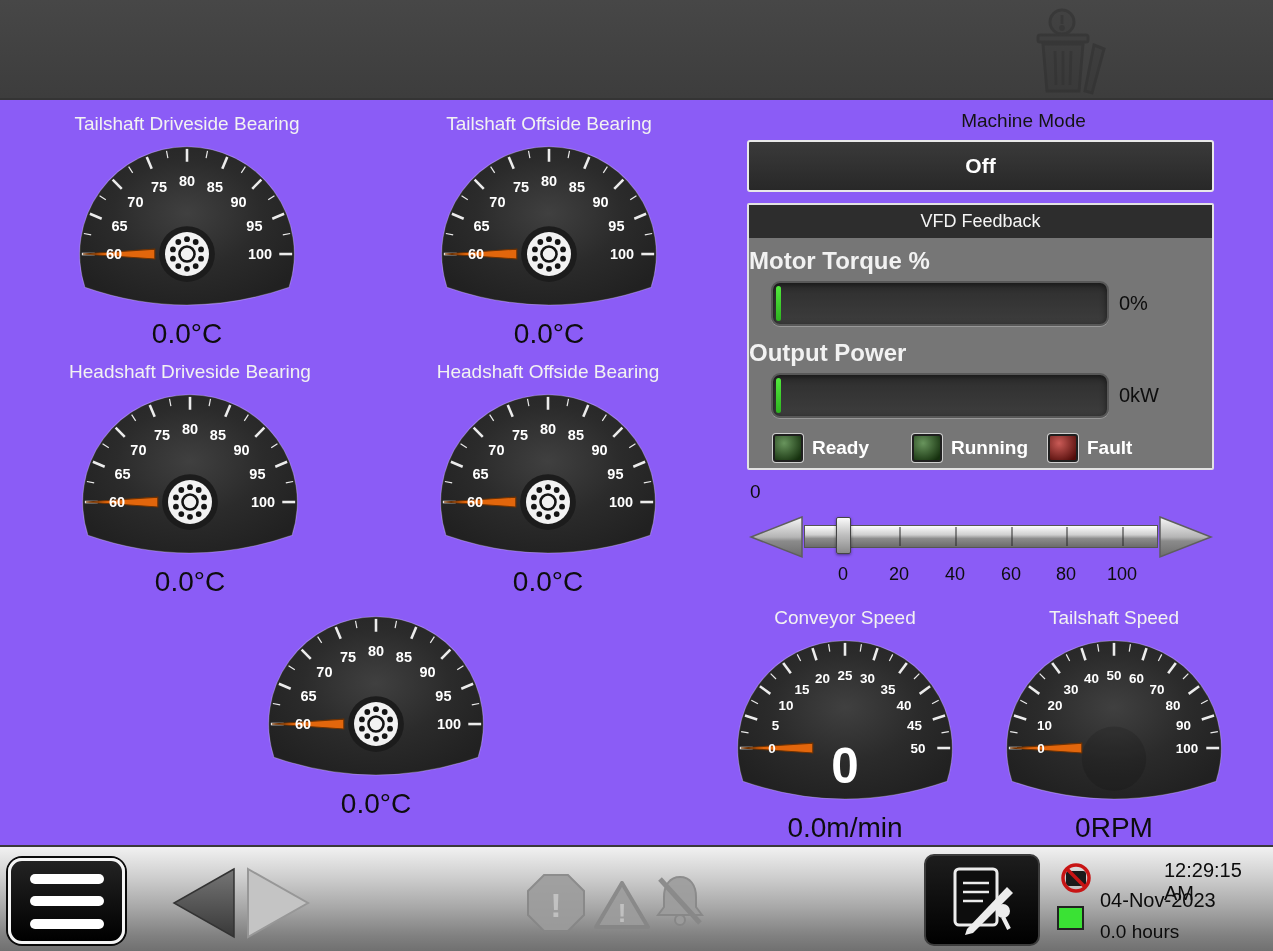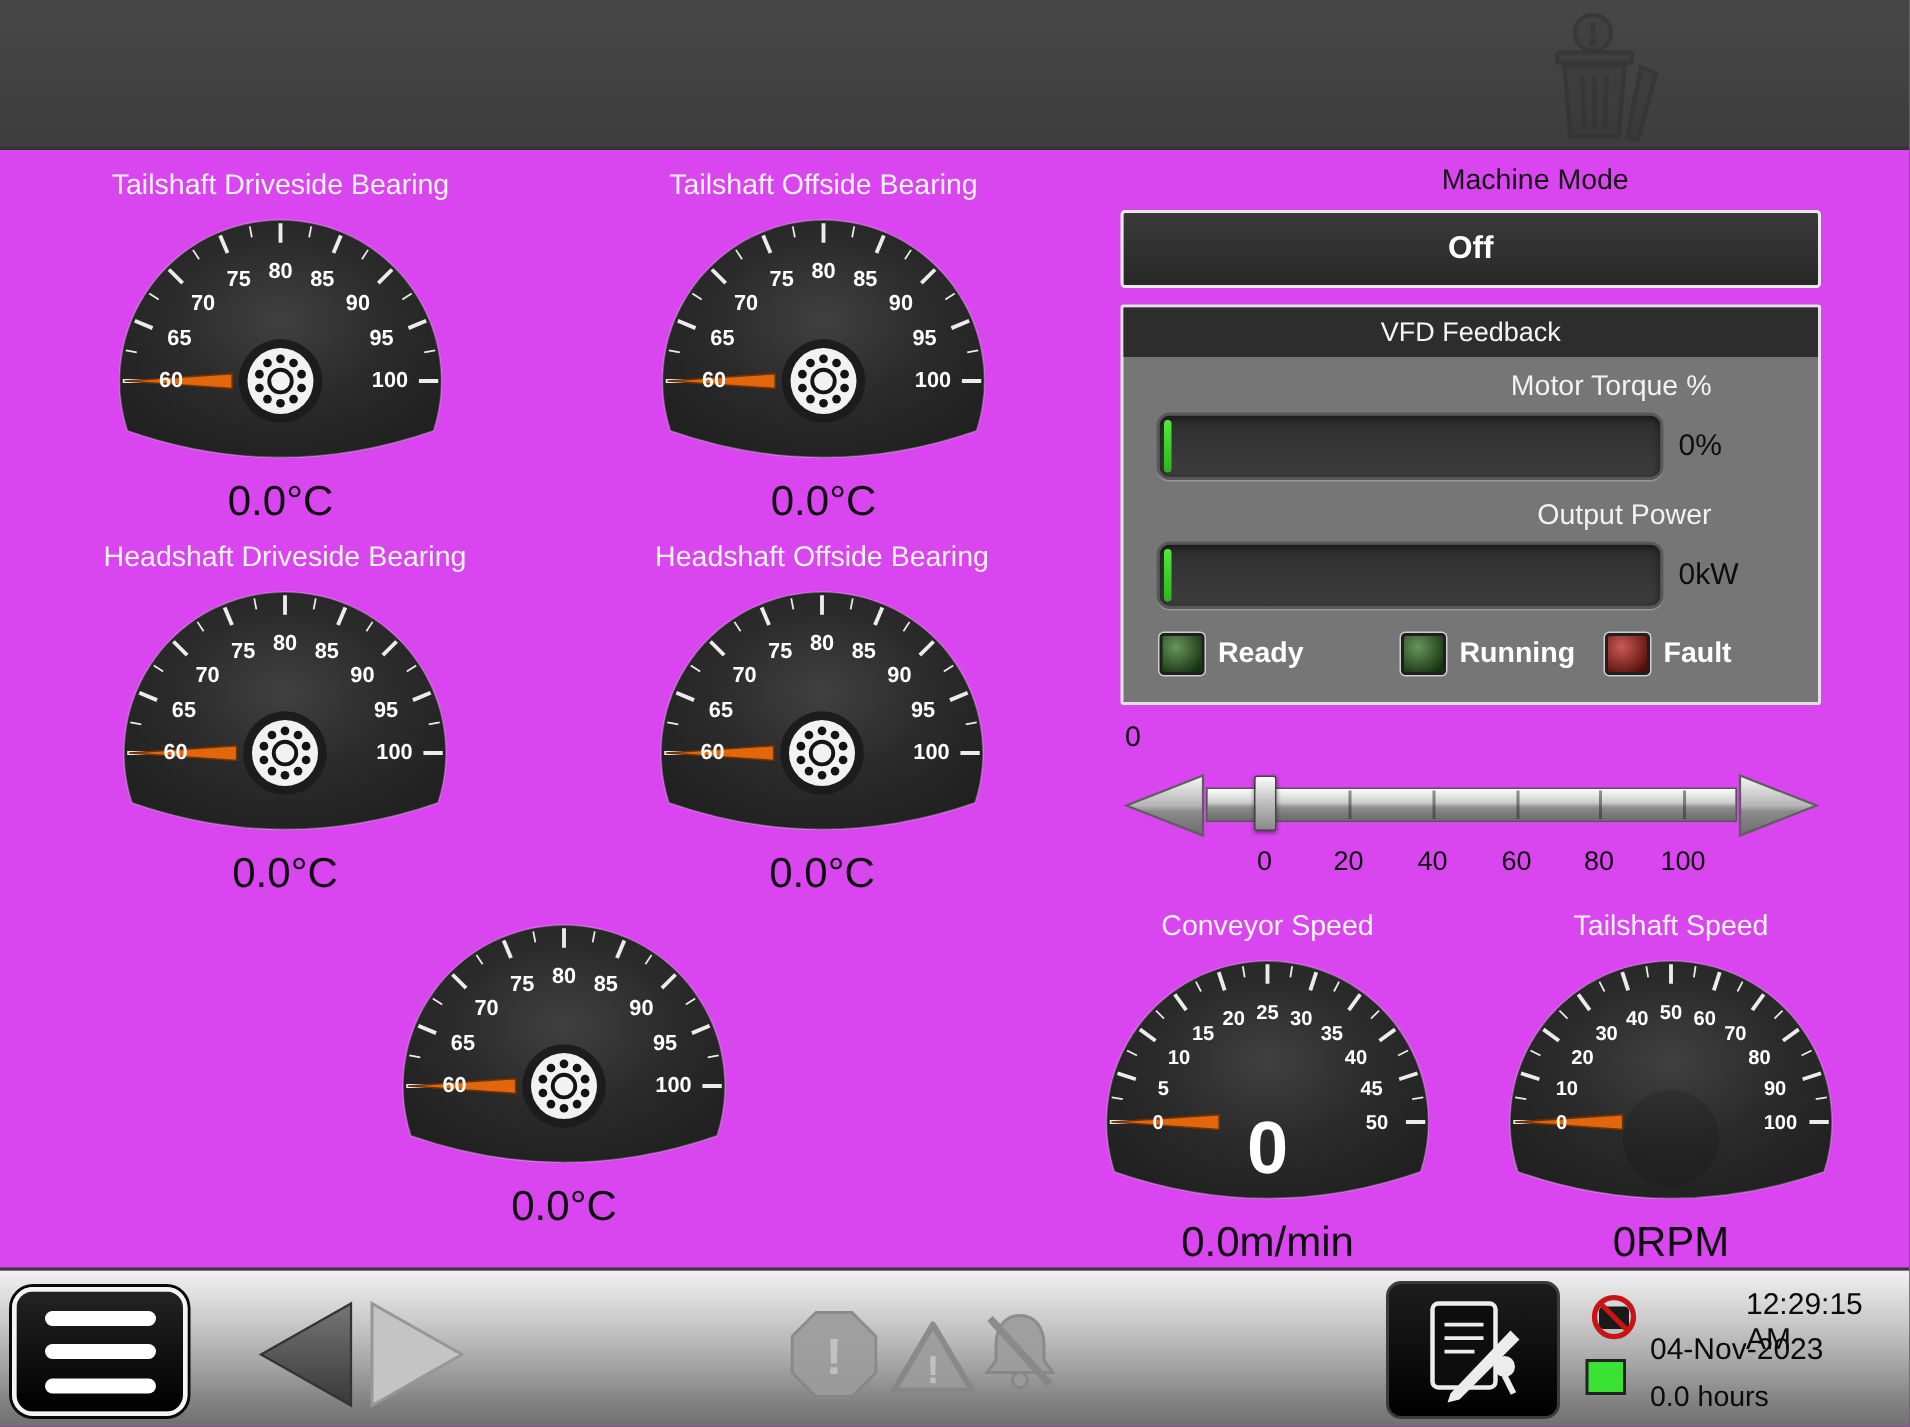--- a/index.html
+++ b/index.html
@@ -3,7 +3,7 @@
 <meta charset="utf-8">
 <style>
   html,body{margin:0;padding:0;background:#555;}
-  .screen{position:relative;width:1273px;height:951px;background:#d946ef;overflow:hidden;
+  .screen{position:relative;width:1273px;height:951px;background:#8b5cf6;overflow:hidden;
           font-family:"Liberation Sans",sans-serif;-webkit-user-select:none;user-select:none;}
   
   .topbar{position:absolute;left:0;top:0;width:1273px;height:100px;

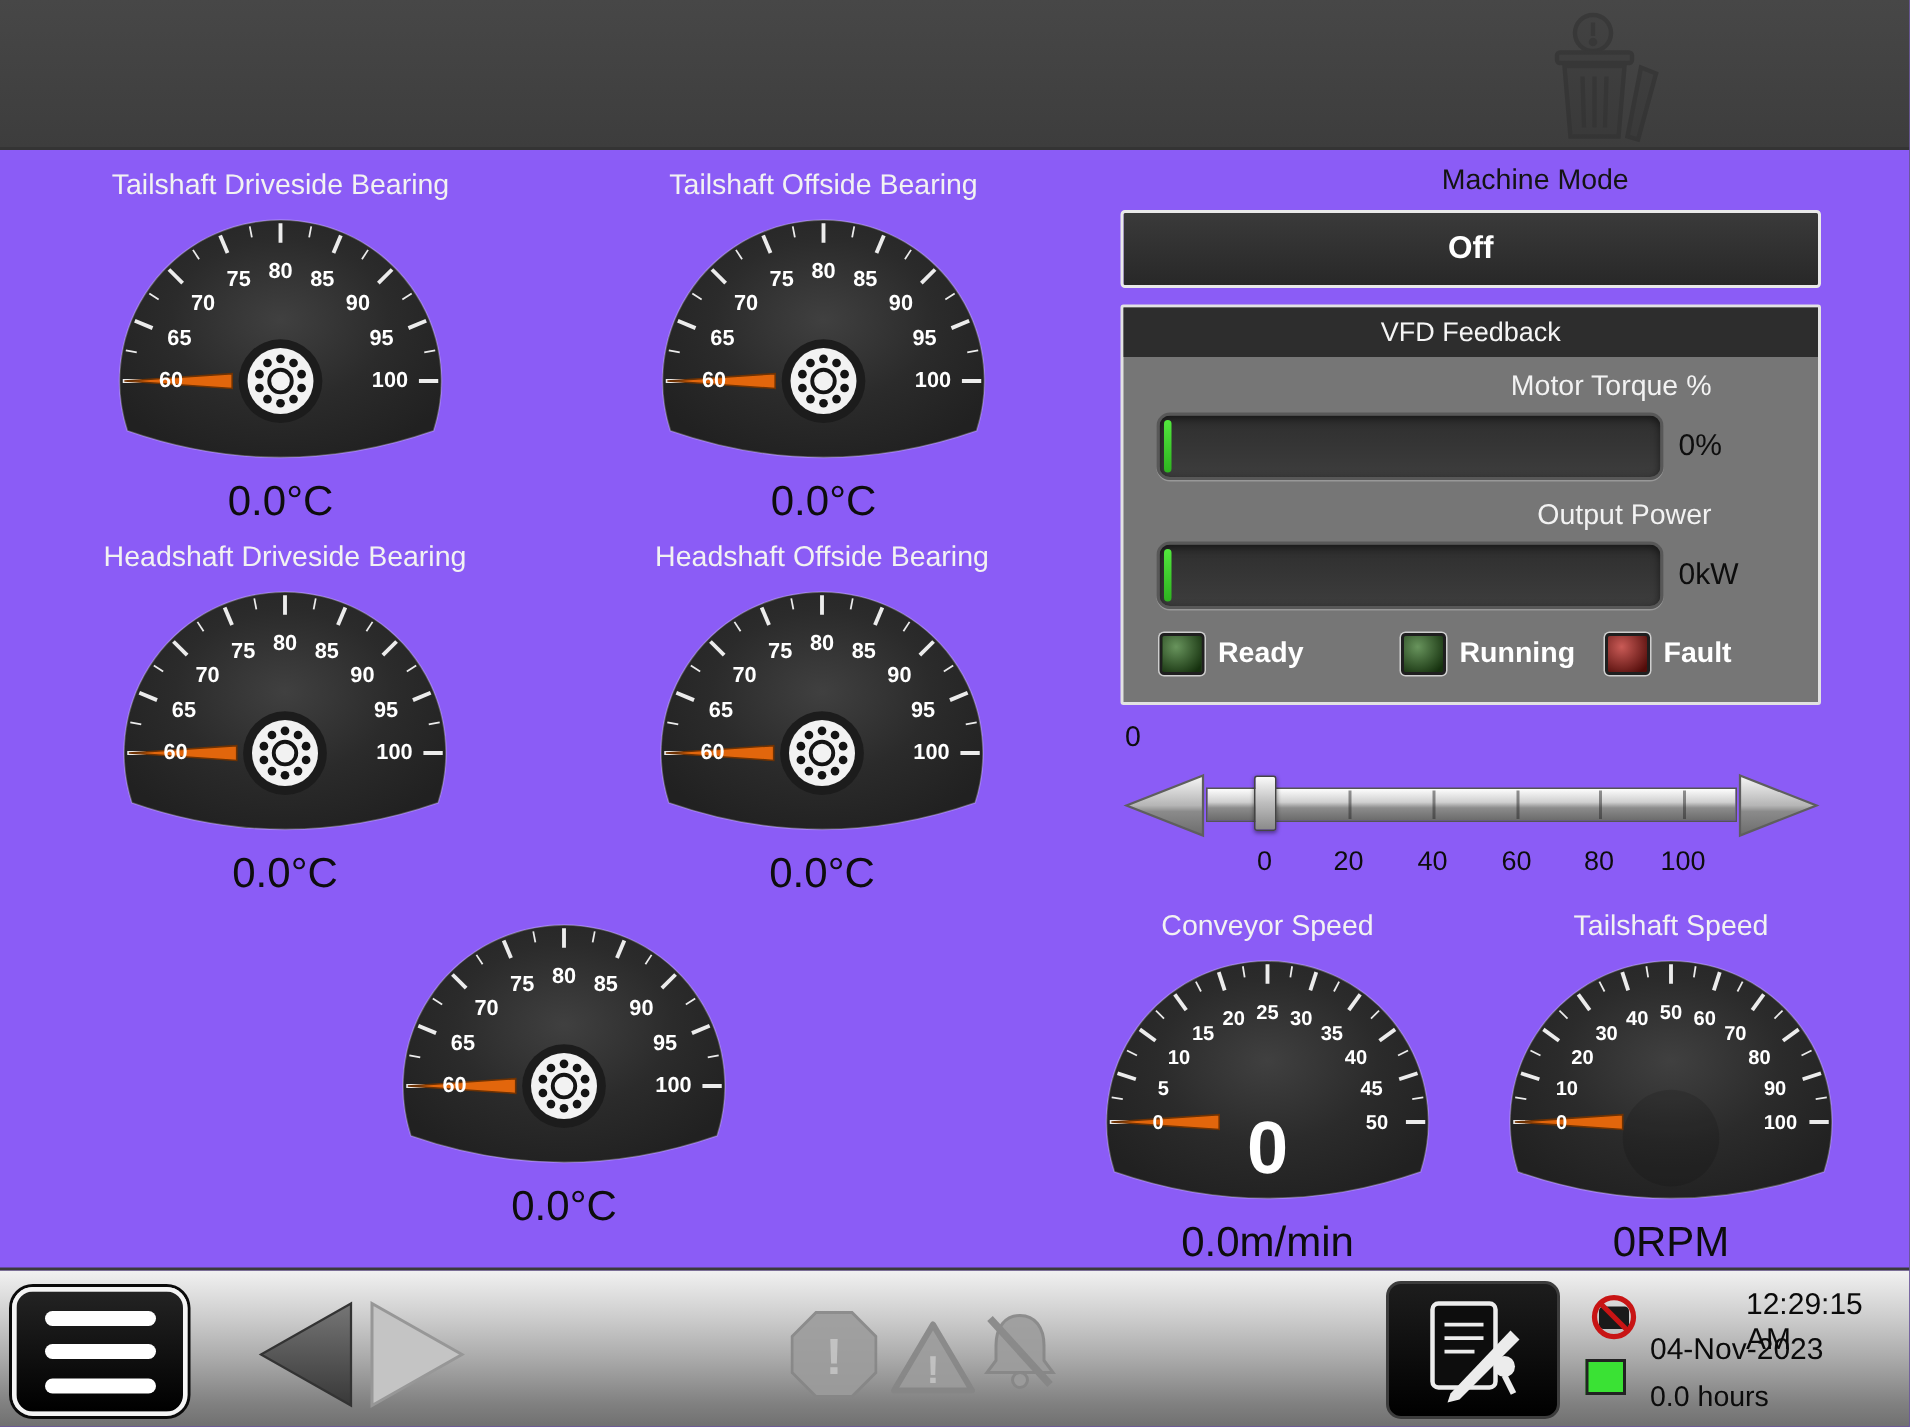--- a/index.html
+++ b/index.html
@@ -28,7 +28,7 @@
   .vfd-panel{position:absolute;left:747px;top:203px;width:467px;height:267px;box-sizing:border-box;
              border:2px solid #e2e2e2;background:#767676;border-radius:2px;}
   .vfd-header{height:33px;background:#2d2d2d;color:#f5f5f5;font-size:18px;line-height:33px;text-align:center;}
-  .vfd-label{width:392px;text-align:right;color:#f2f2f2;font-size:19px;margin-top:9px;}
+  .vfd-label{width:392px;text-align:left;color:#f2f2f2;font-size:24px;margin-top:9px;font-weight:bold;}
   .bar-row{display:flex;align-items:center;margin:6px 0 0 22px;}
   .bar{width:338px;height:45px;box-sizing:border-box;position:relative;border-radius:9px;
        background:linear-gradient(180deg,#2e2e2e,#3d3d3d);border:2px solid #585858;

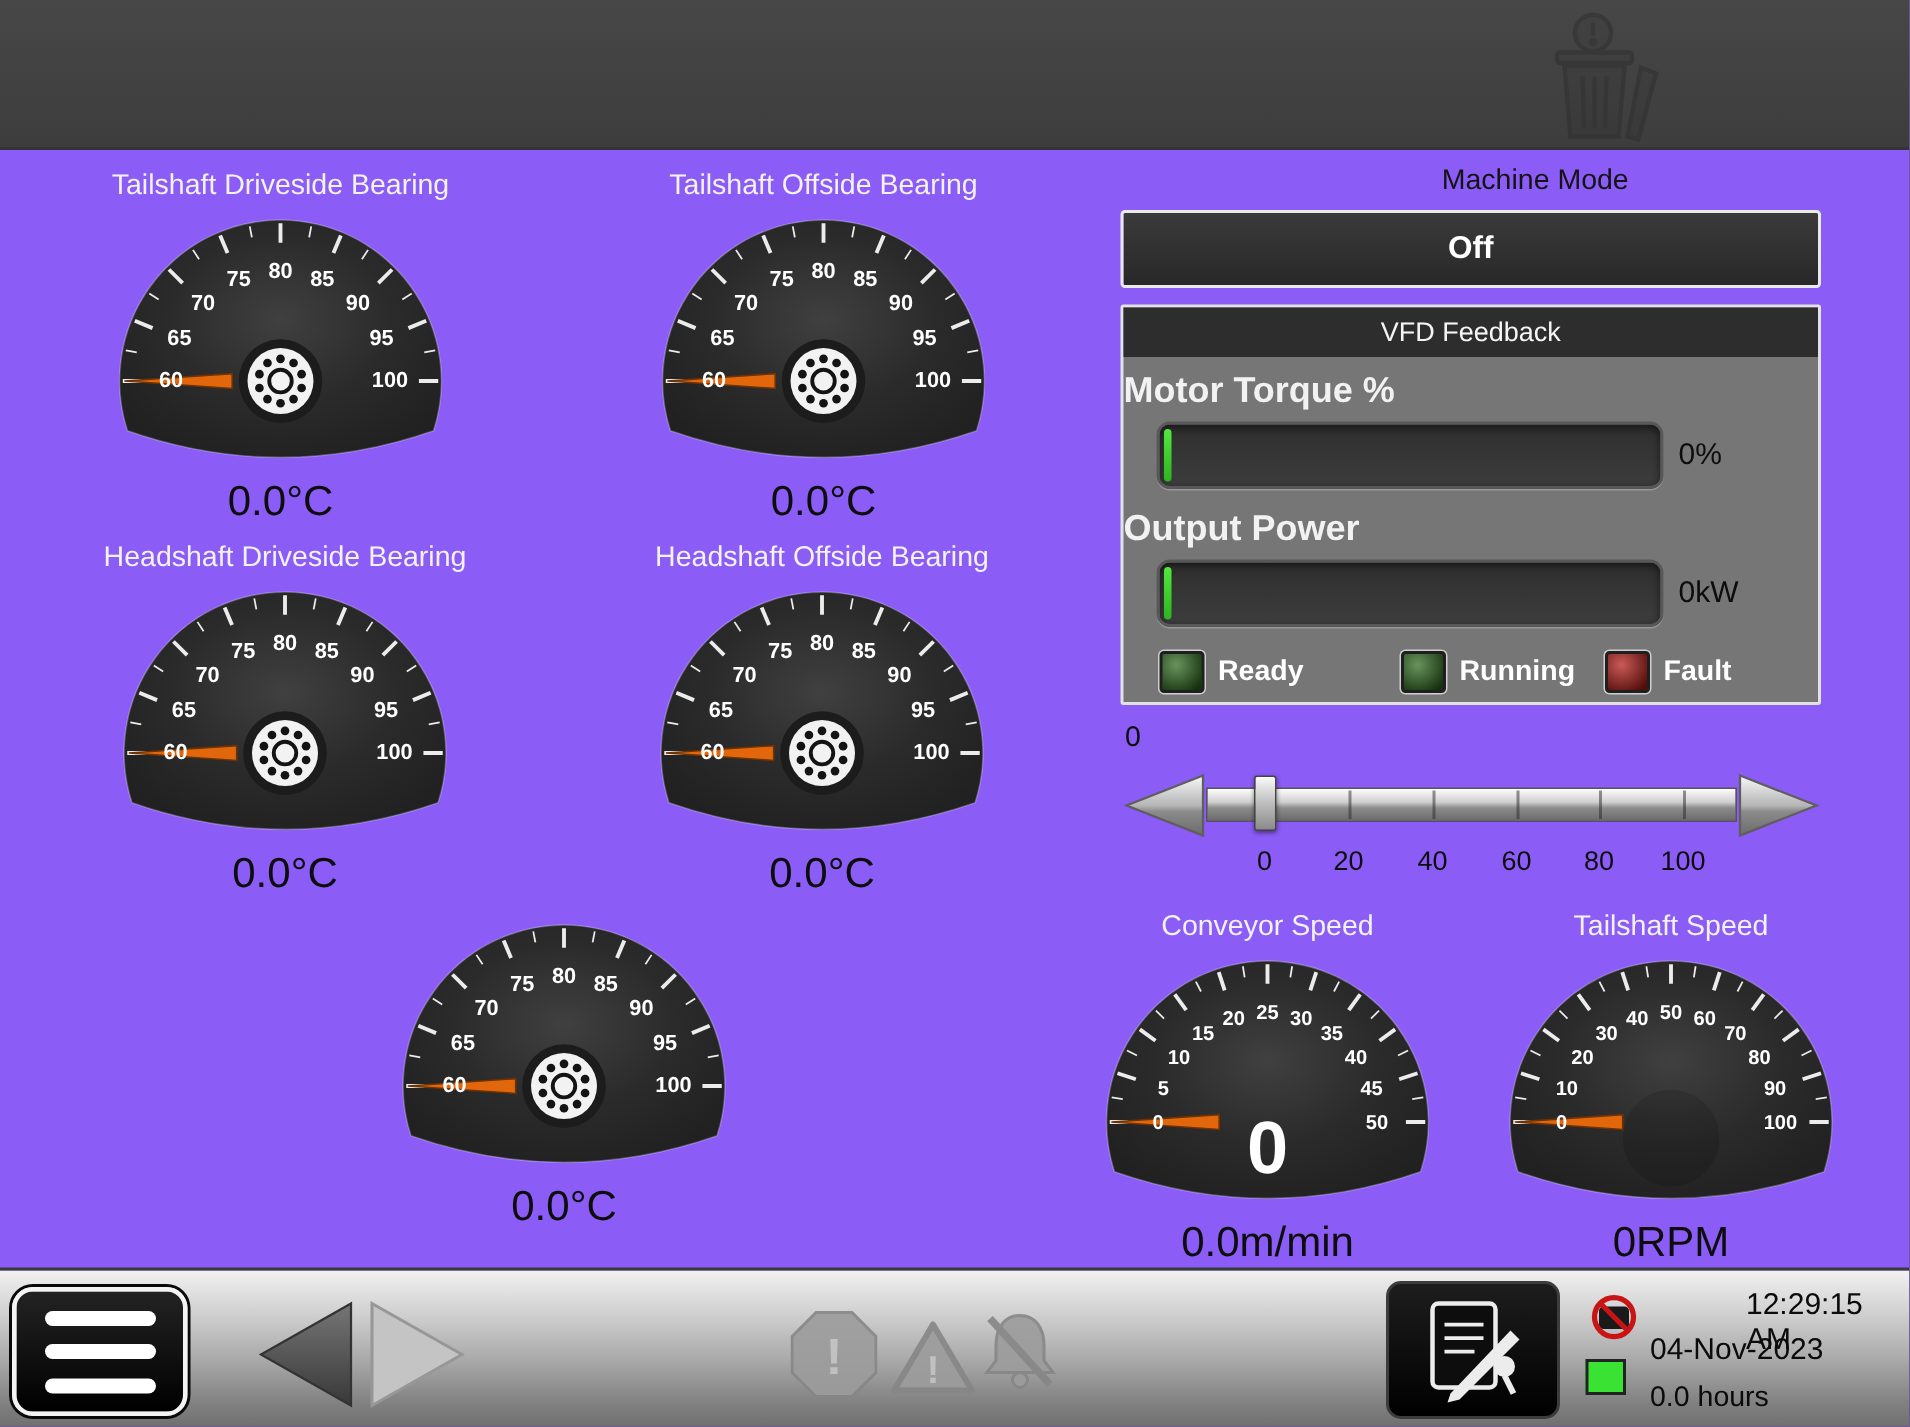--- a/index.html
+++ b/index.html
@@ -38,7 +38,7 @@
   .bar-value{margin-left:10px;color:#0d0d0d;font-size:20px;}
   .led-row{display:flex;align-items:center;margin-top:16px;padding-left:24px;}
   .led-item{display:flex;align-items:center;gap:9px;}
-  .led-item.i0{width:161px}.led-item.i1{width:136px}
+  .led-item.i0{width:139px}.led-item.i1{width:136px}
   .led{width:30px;height:28px;box-sizing:border-box;border:2px solid #1f1f1f;border-radius:3px;
        box-shadow:0 0 0 1px #cfcfcf;}
   .led-label{color:#fff;font-weight:bold;font-size:19px;}

